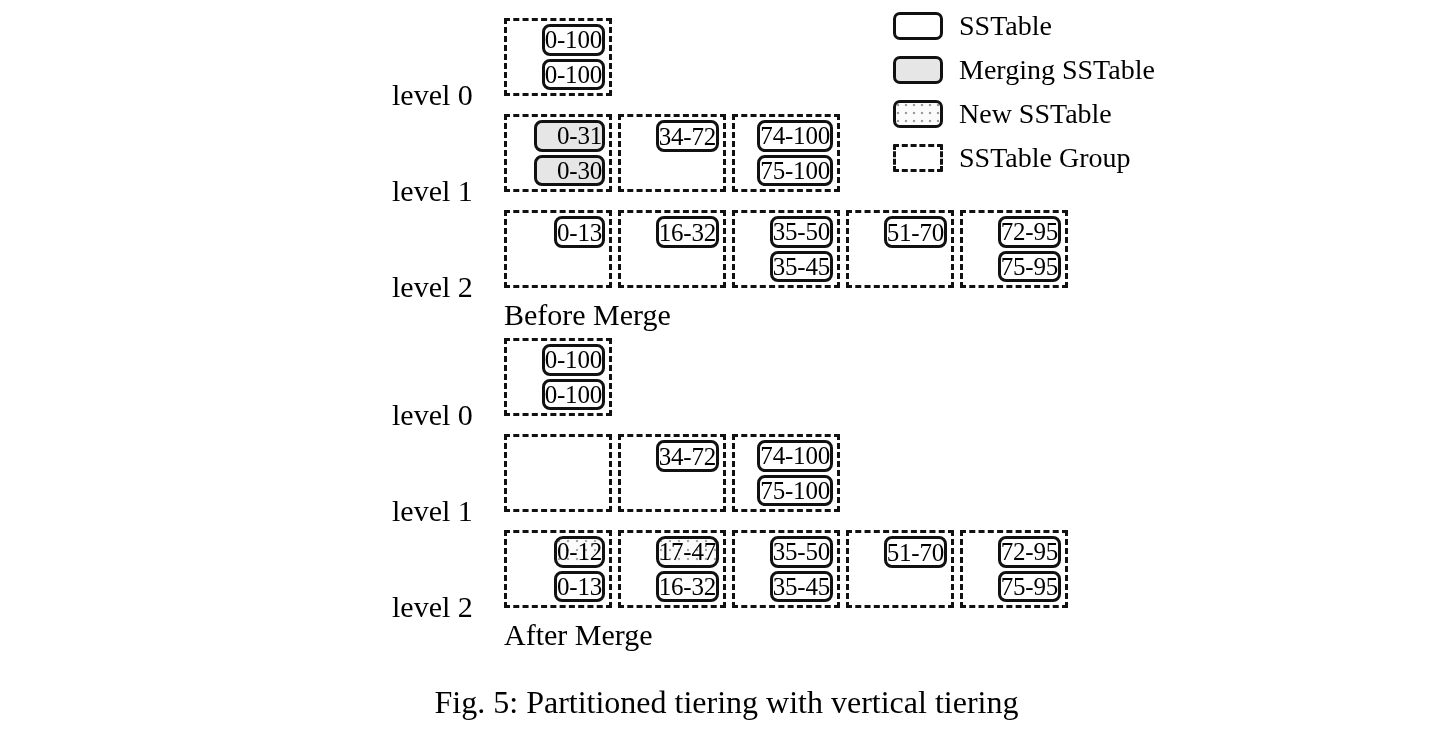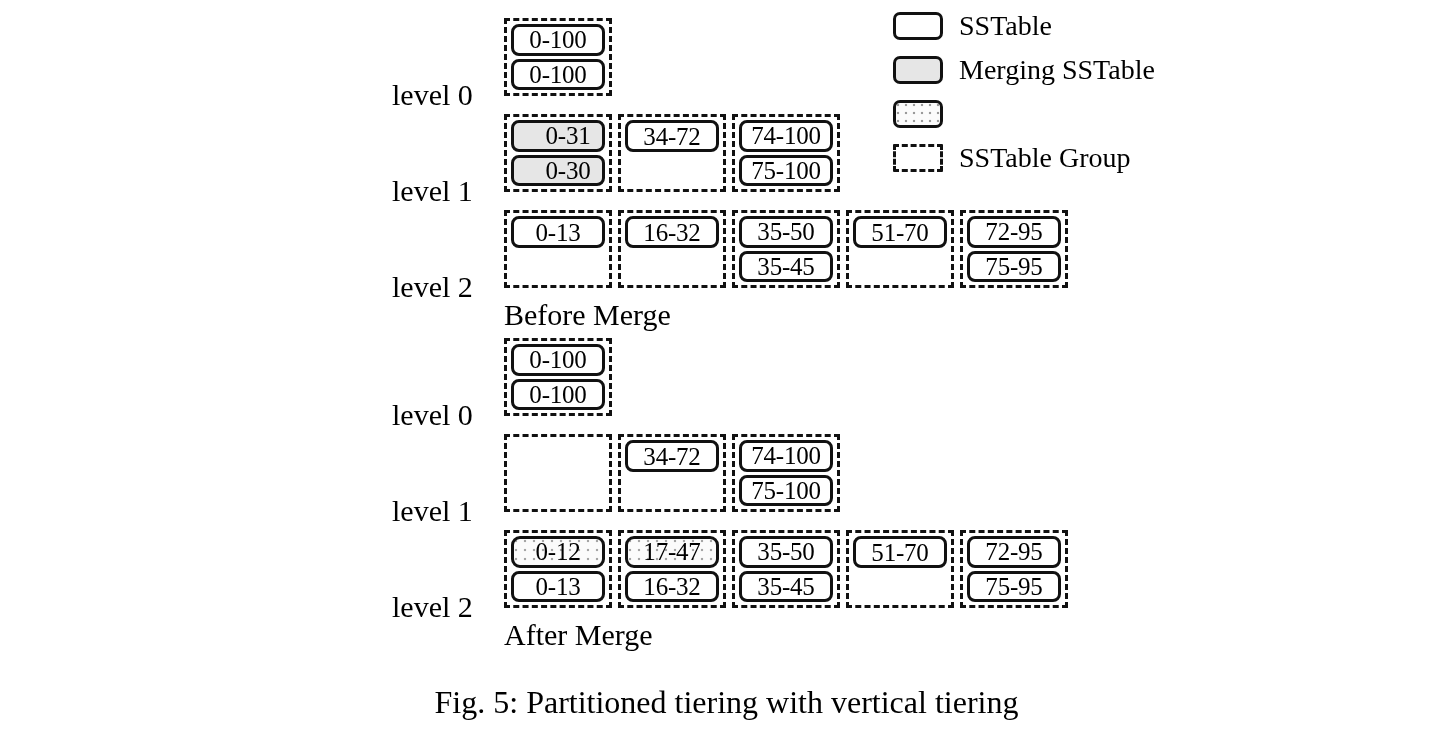--- a/index.html
+++ b/index.html
@@ -107,6 +107,7 @@
     flex-direction: column;
     gap: 3px;
     background: #ffffff;
+    align-items: flex-end;
   }
   .sstable {
     height: 32px;

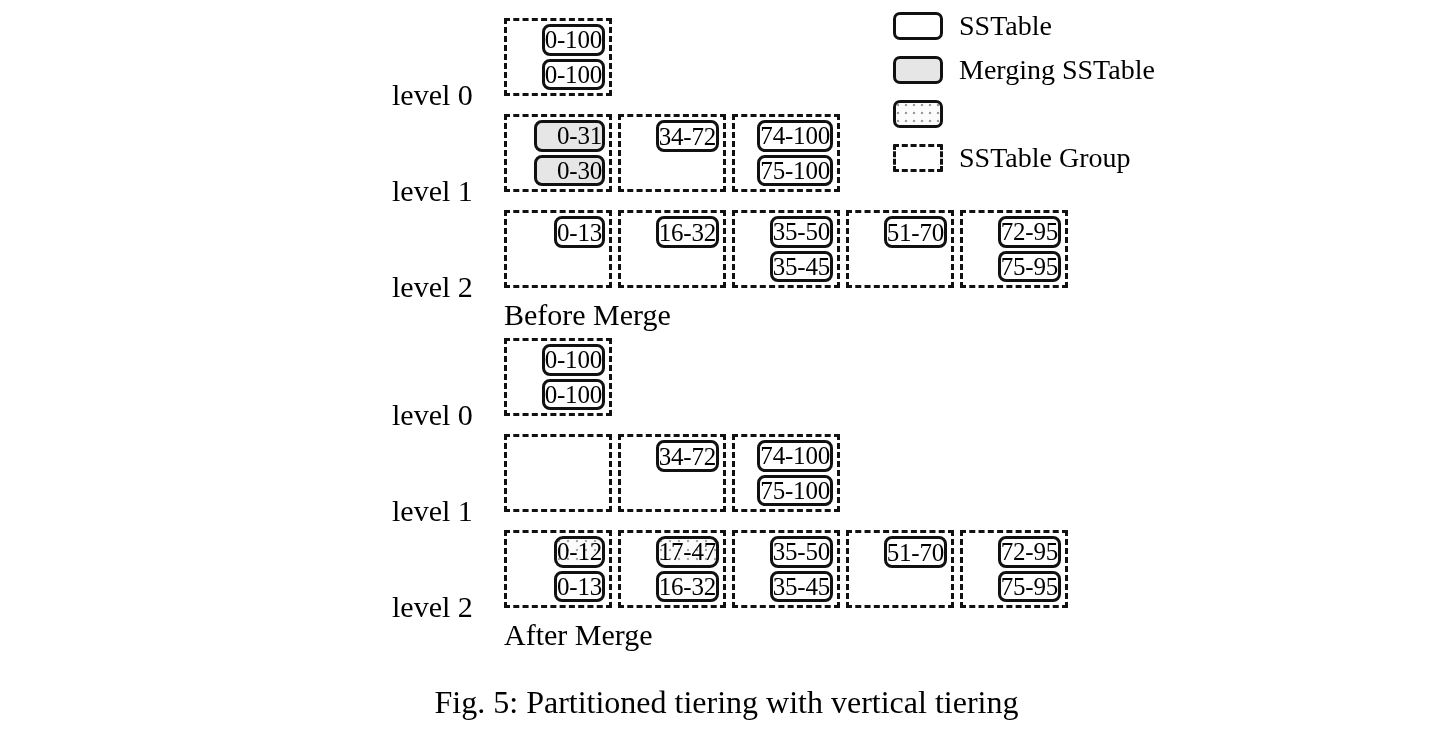--- a/index.html
+++ b/index.html
@@ -167,6 +167,7 @@
     </div>
     <div class="legend-row">
       <span class="legend-swatch sw-new"></span>
+      <span class="legend-label">New SSTable</span>
     </div>
     <div class="legend-row">
       <span class="legend-swatch sw-group"></span>

